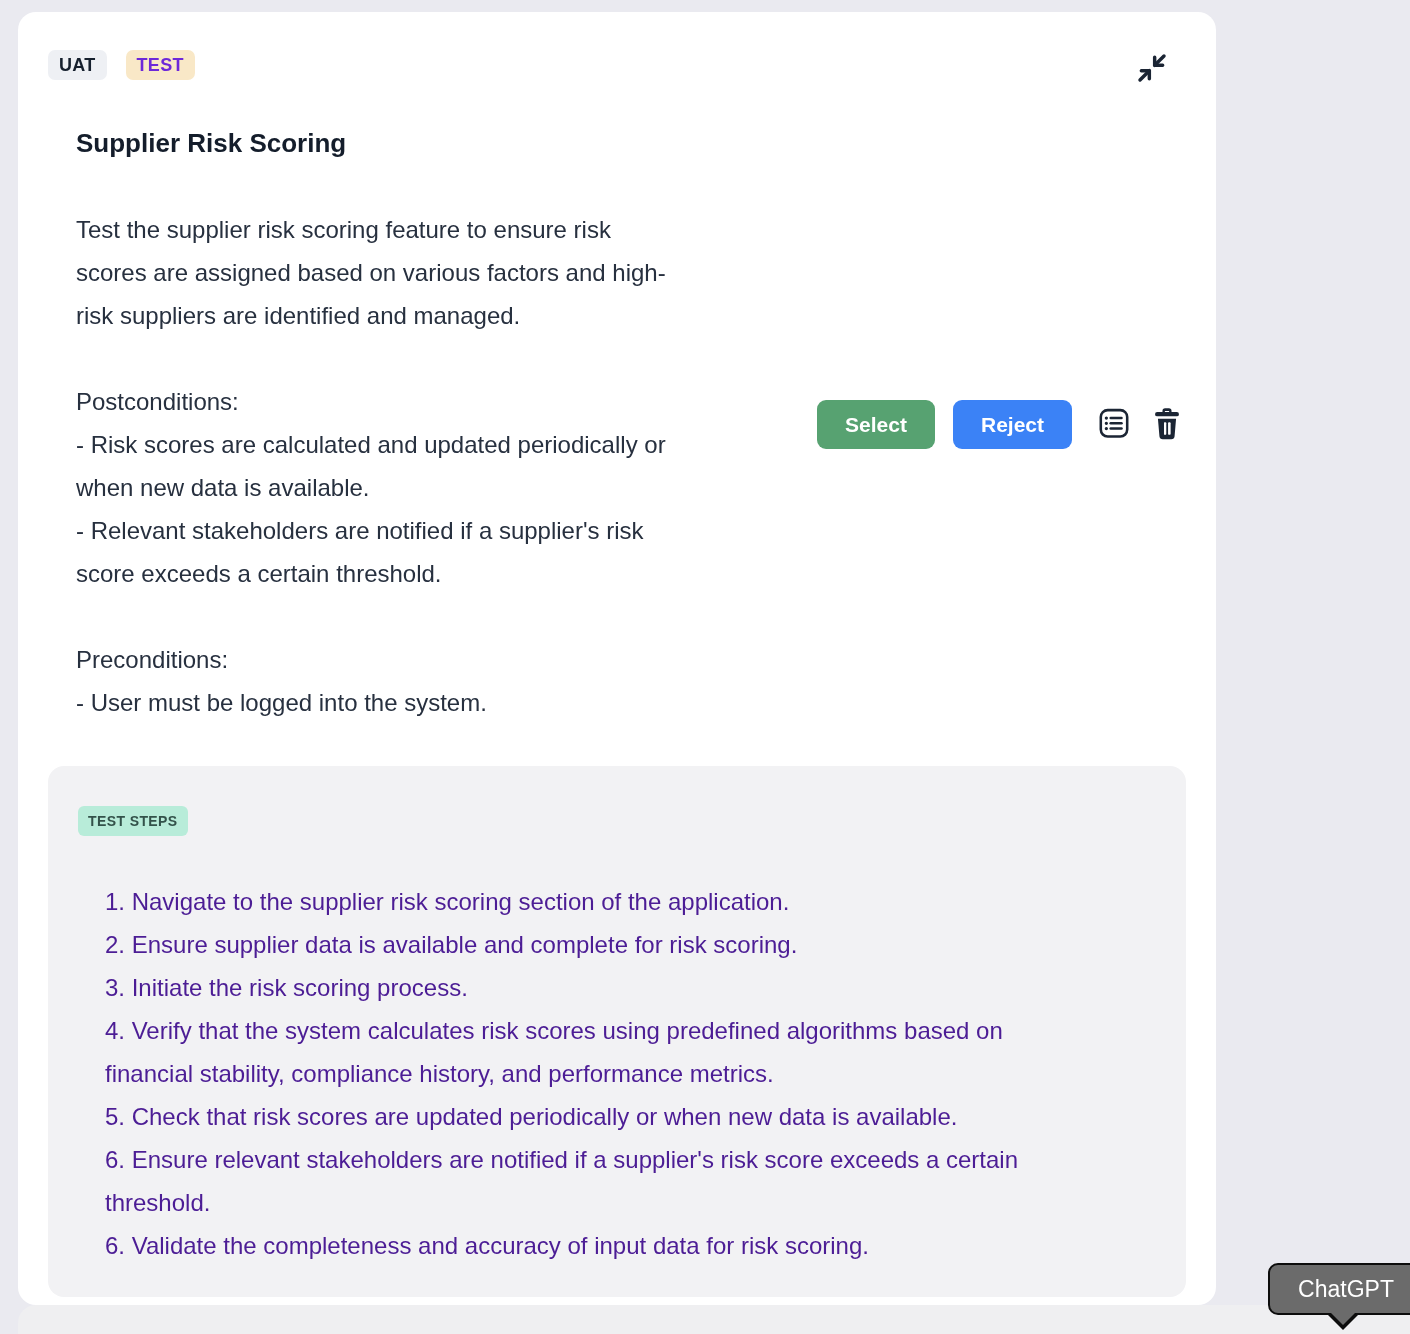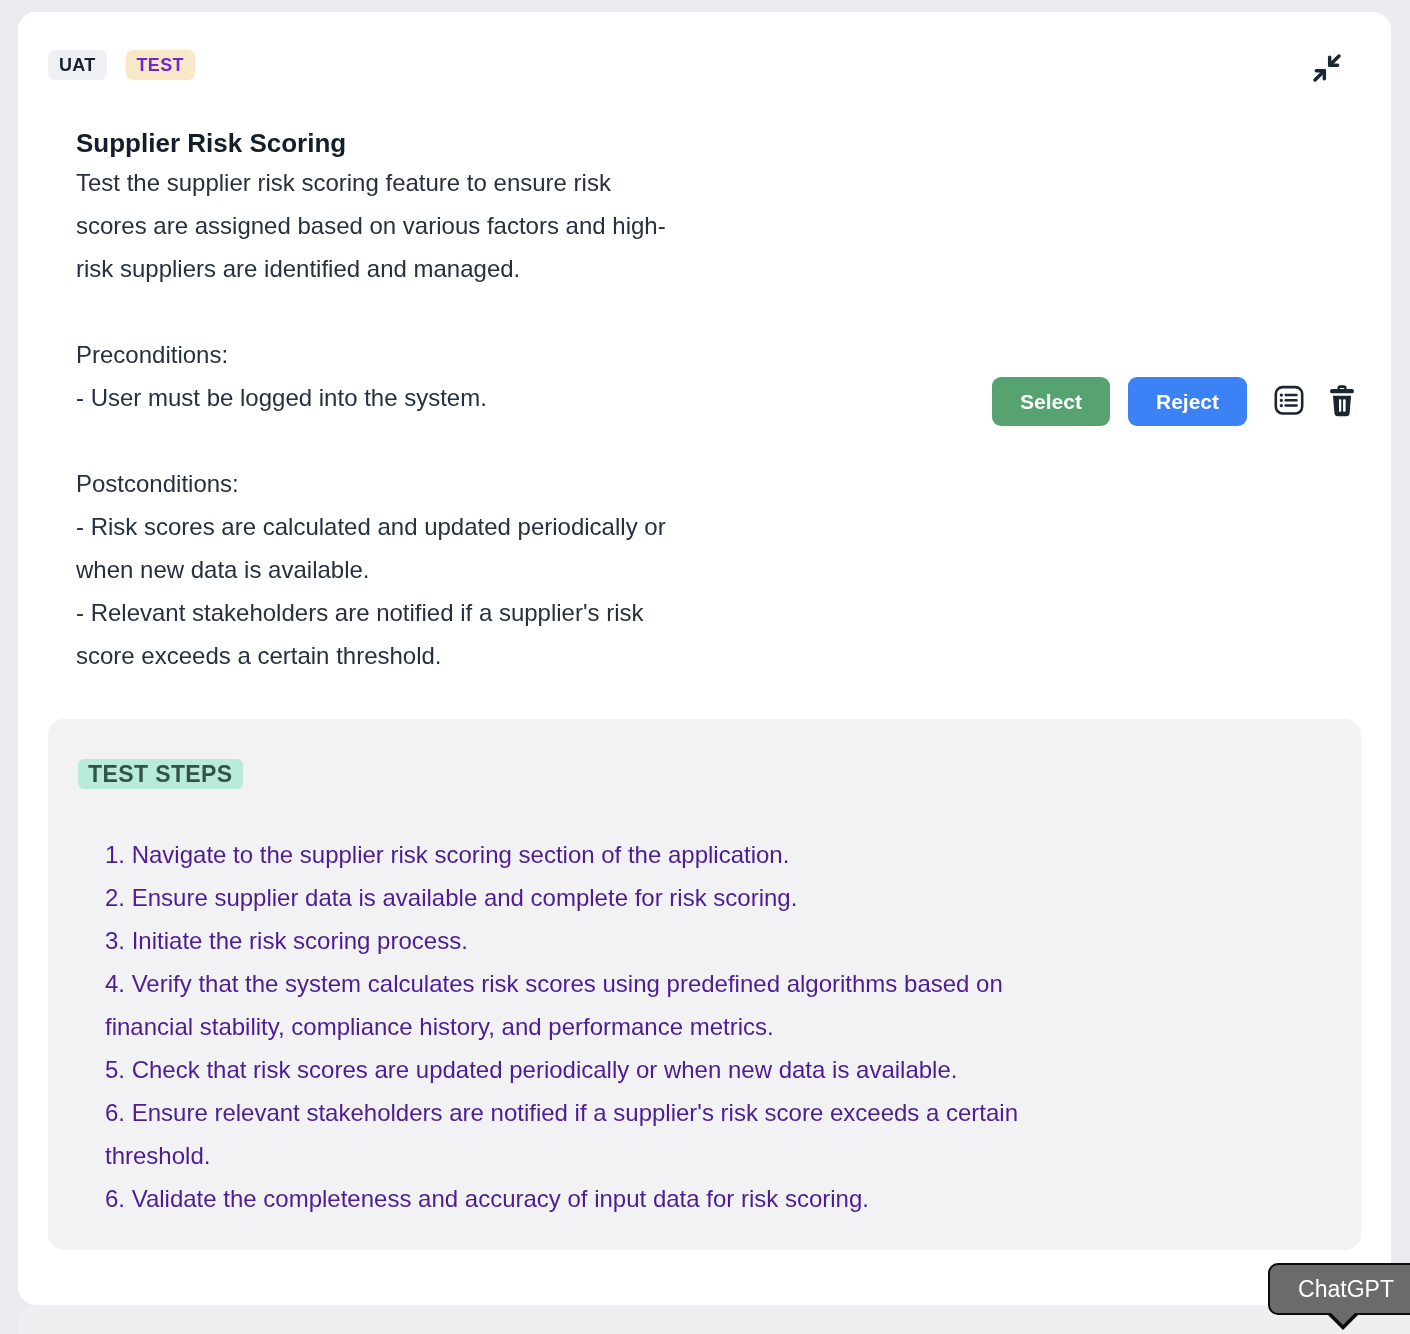--- a/index.html
+++ b/index.html
@@ -13,7 +13,7 @@
   .card {
     position: absolute;
     left: 18px; top: 12px;
-    width: 1373px; height: 1293px;
+    width: 1198px; height: 1293px;
     background: #ffffff;
     border-radius: 18px;
     padding: 38px 30px 17px 30px;

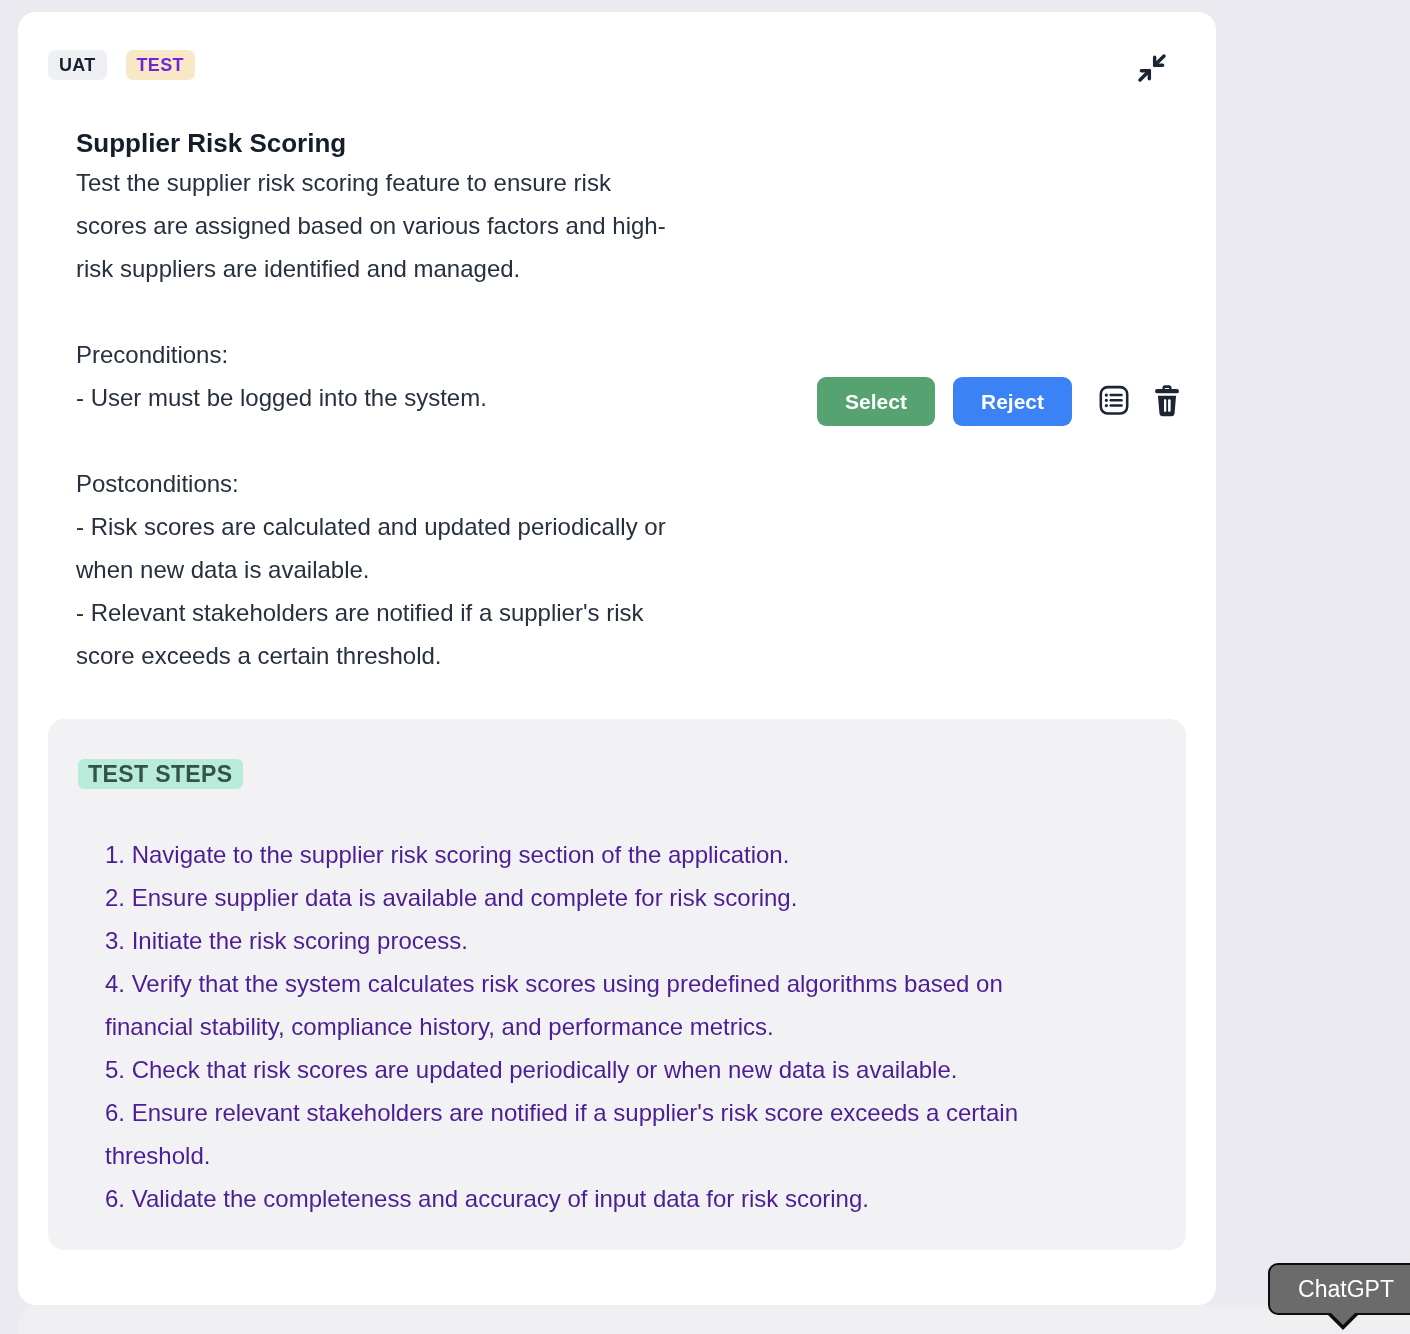--- a/index.html
+++ b/index.html
@@ -42,7 +42,7 @@
   }
   .title {
     font-size: 26px; font-weight: 700; color: #141d2b;
-    line-height: 36px; 
+    line-height: 36px; margin-bottom: 47px;
   }
   .pre { white-space: pre-line; }
   .text-block { margin-top: 43px; }

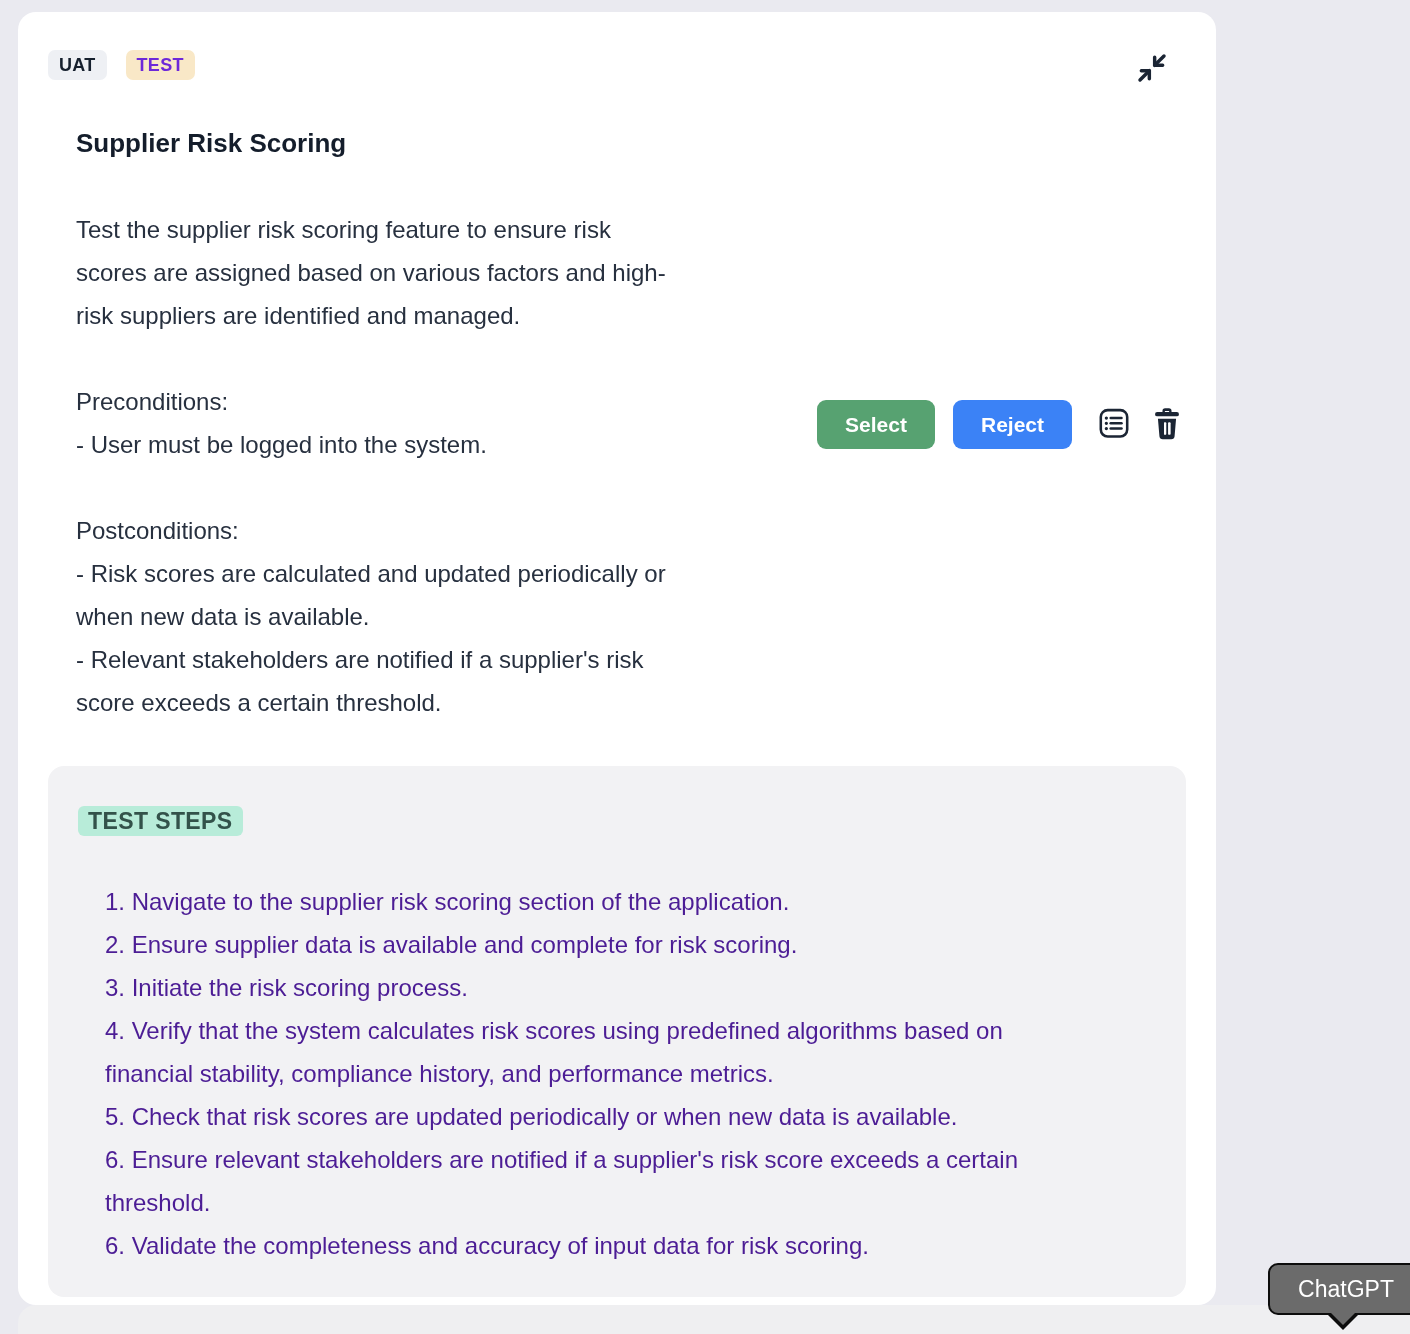--- a/index.html
+++ b/index.html
@@ -141,13 +141,6 @@
 scores are assigned based on various factors and high-
 risk suppliers are identified and managed.</div>
       <div class="text-block">
-        <div>Preconditions:</div>
-        <div>
-
-        <div class="pre">- User must be logged into the system.</div>
-          </div>
-      </div>
-      <div class="text-block">
         <div>Postconditions:</div>
         <div>
 
@@ -155,6 +148,13 @@
 when new data is available.</div>
             <div class="pre">- Relevant stakeholders are notified if a supplier's risk
 score exceeds a certain threshold.</div>
+          </div>
+      </div>
+      <div class="text-block">
+        <div>Preconditions:</div>
+        <div>
+
+        <div class="pre">- User must be logged into the system.</div>
           </div>
       </div>
     </div>

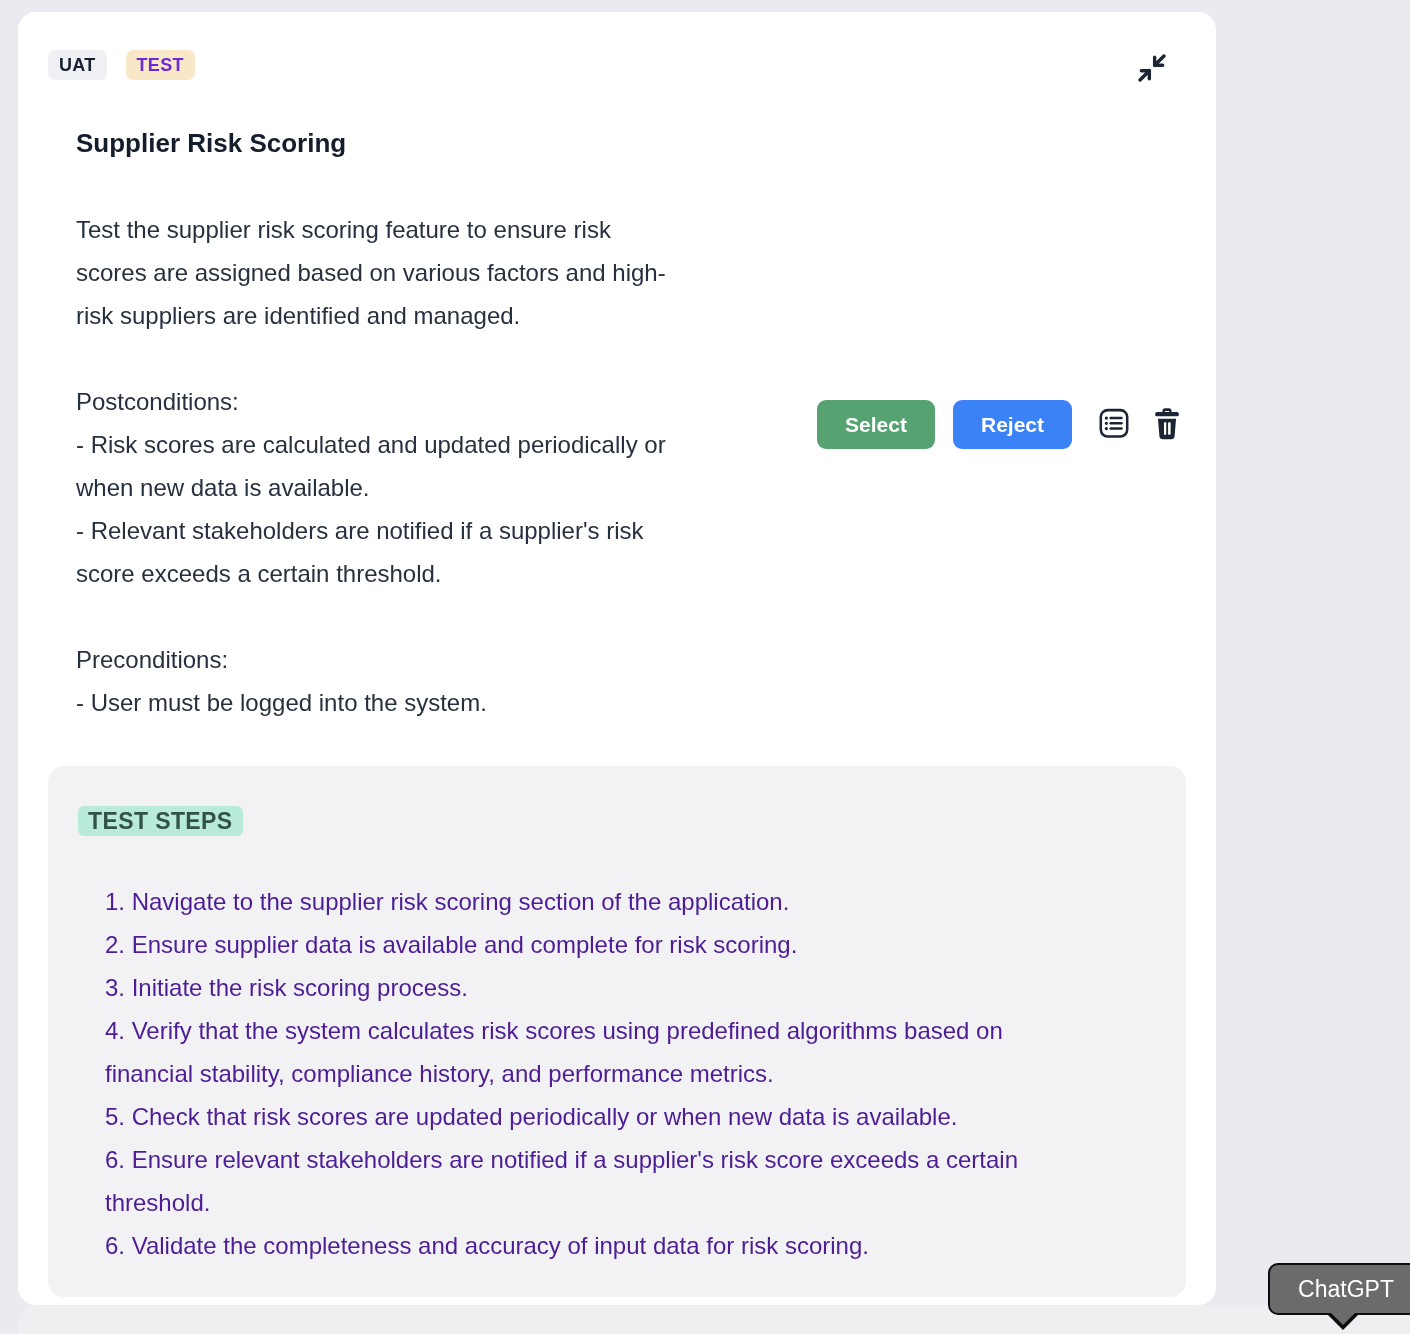--- a/index.html
+++ b/index.html
@@ -72,7 +72,7 @@
   .steps-badge {
     display: inline-block;
     background: #b8ecd9; color: #33524a;
-    font-size: 23px; font-weight: 700; letter-spacing: 0.4px;
+    font-size: 14px; font-weight: 700; letter-spacing: 0.4px;
     padding: 3px 10px; border-radius: 6px; line-height: 24px;
     margin-bottom: 44px;
   }

